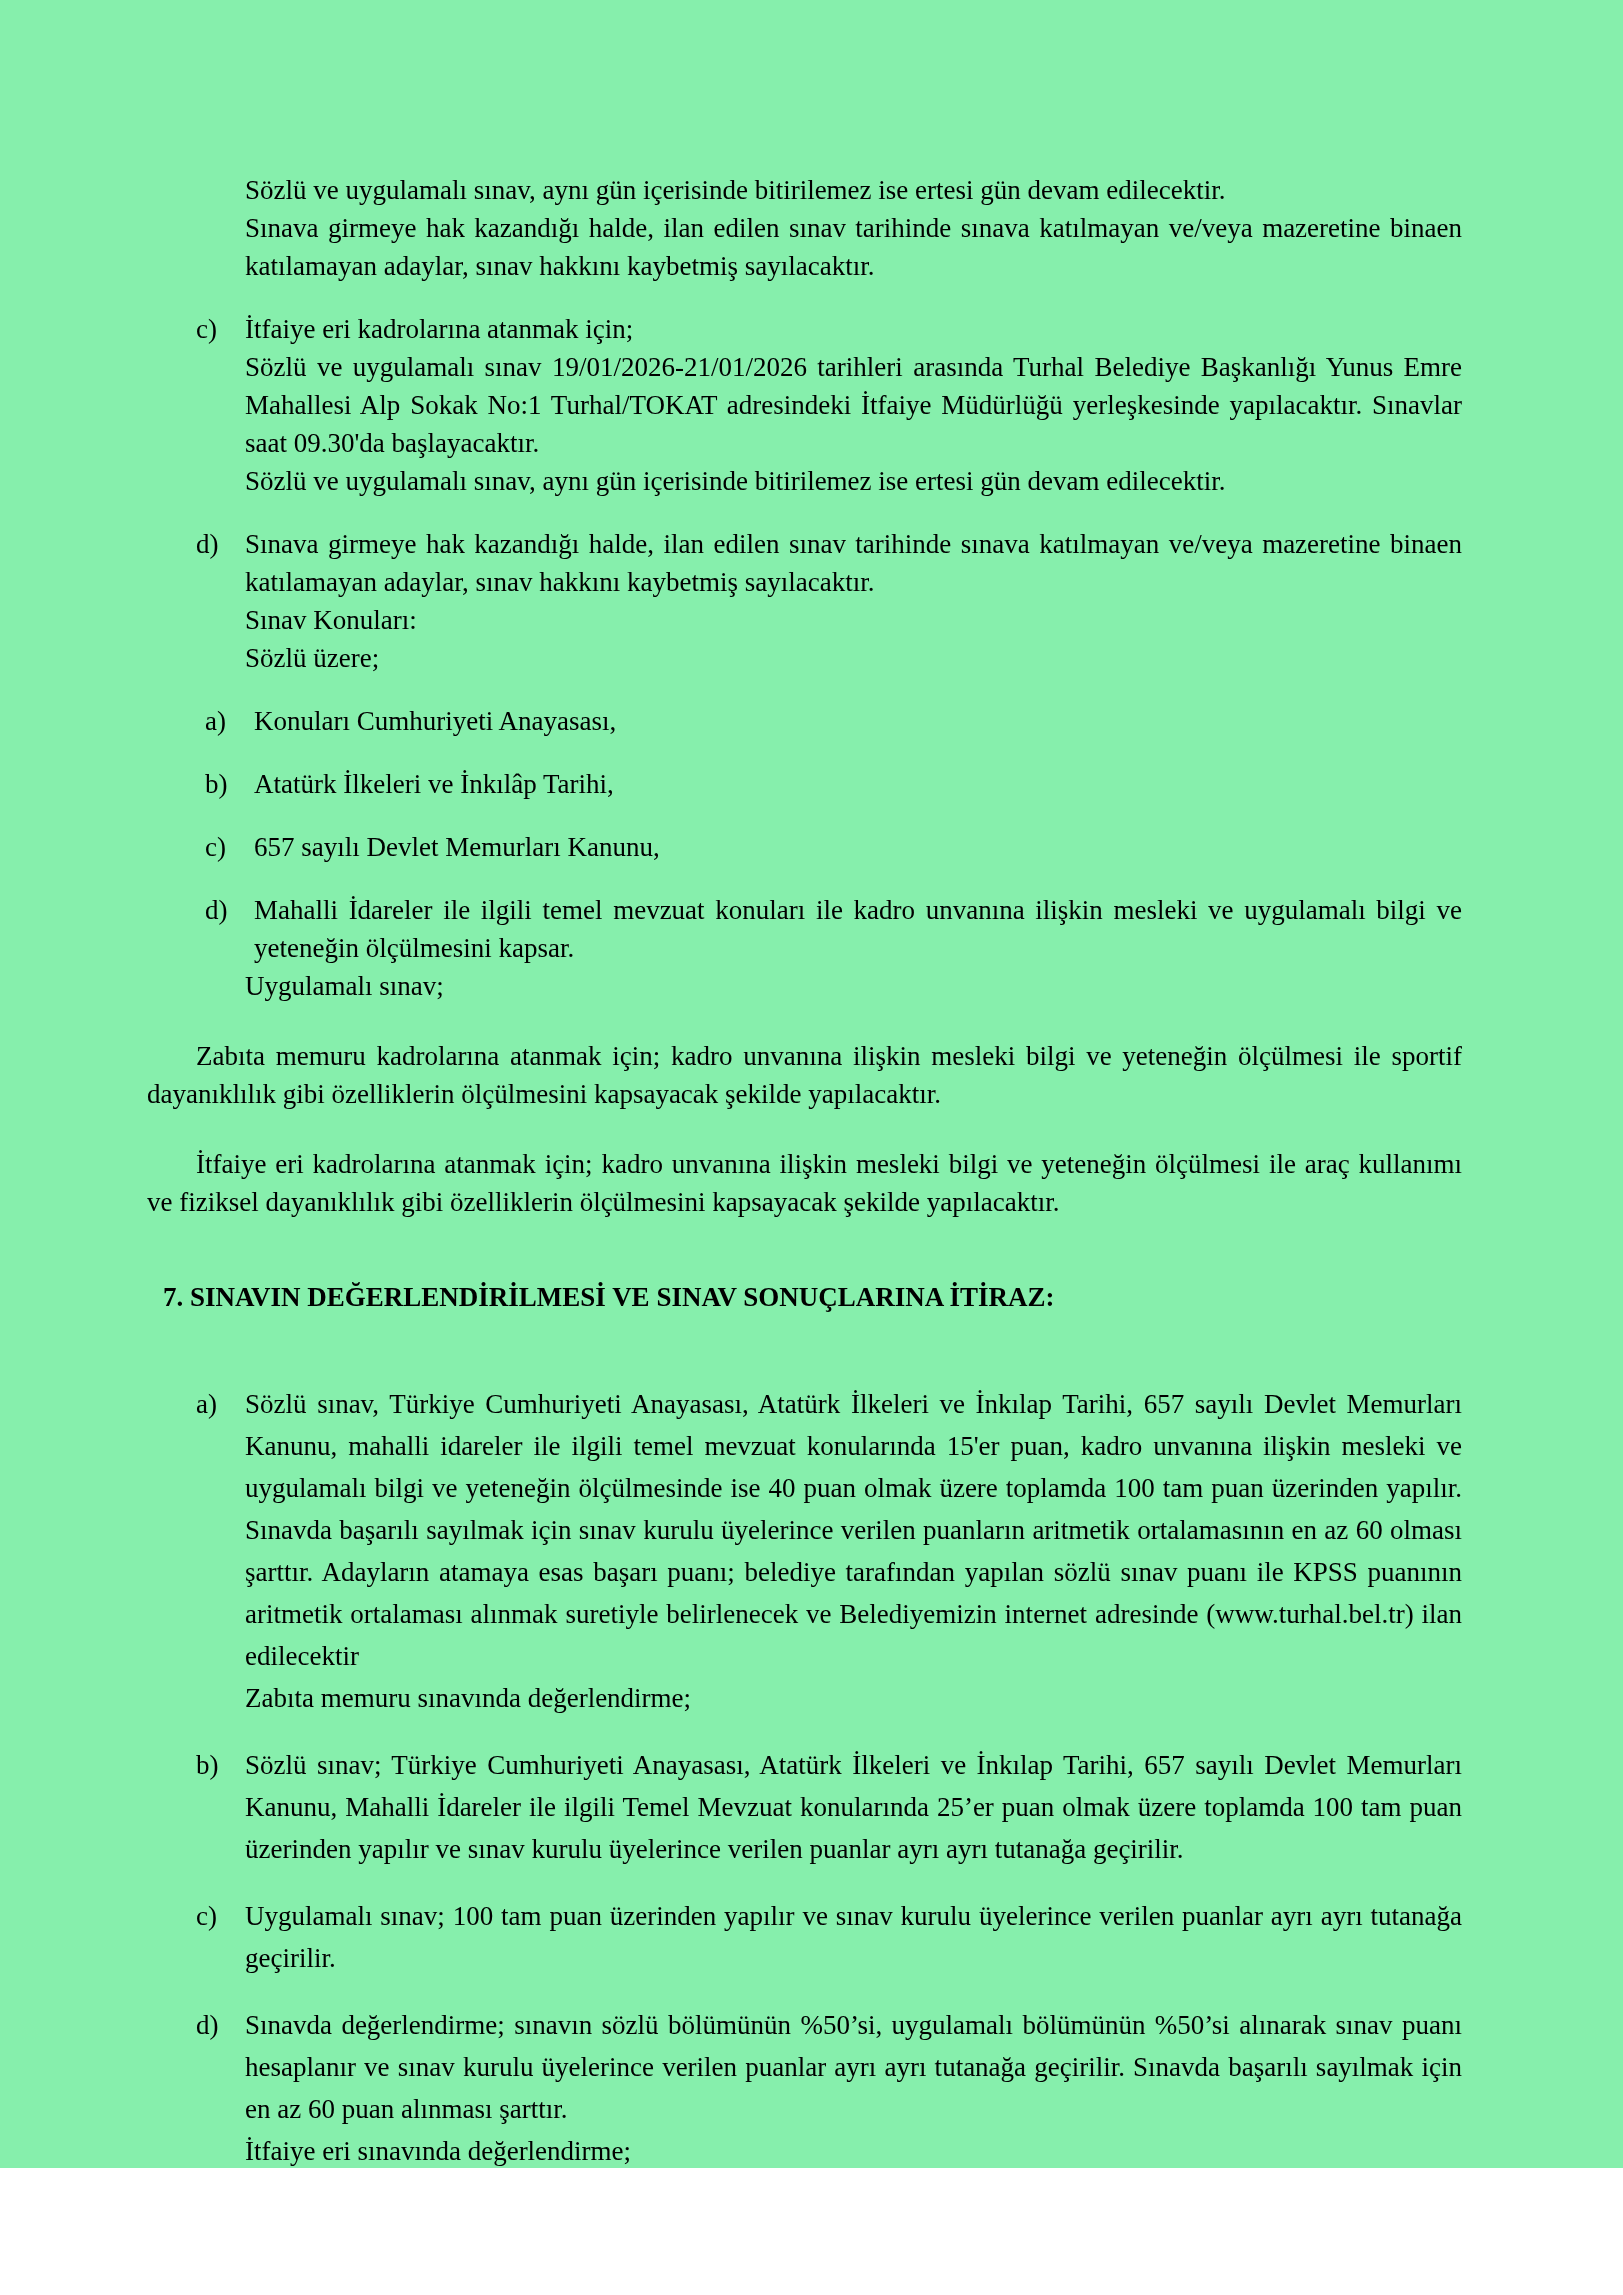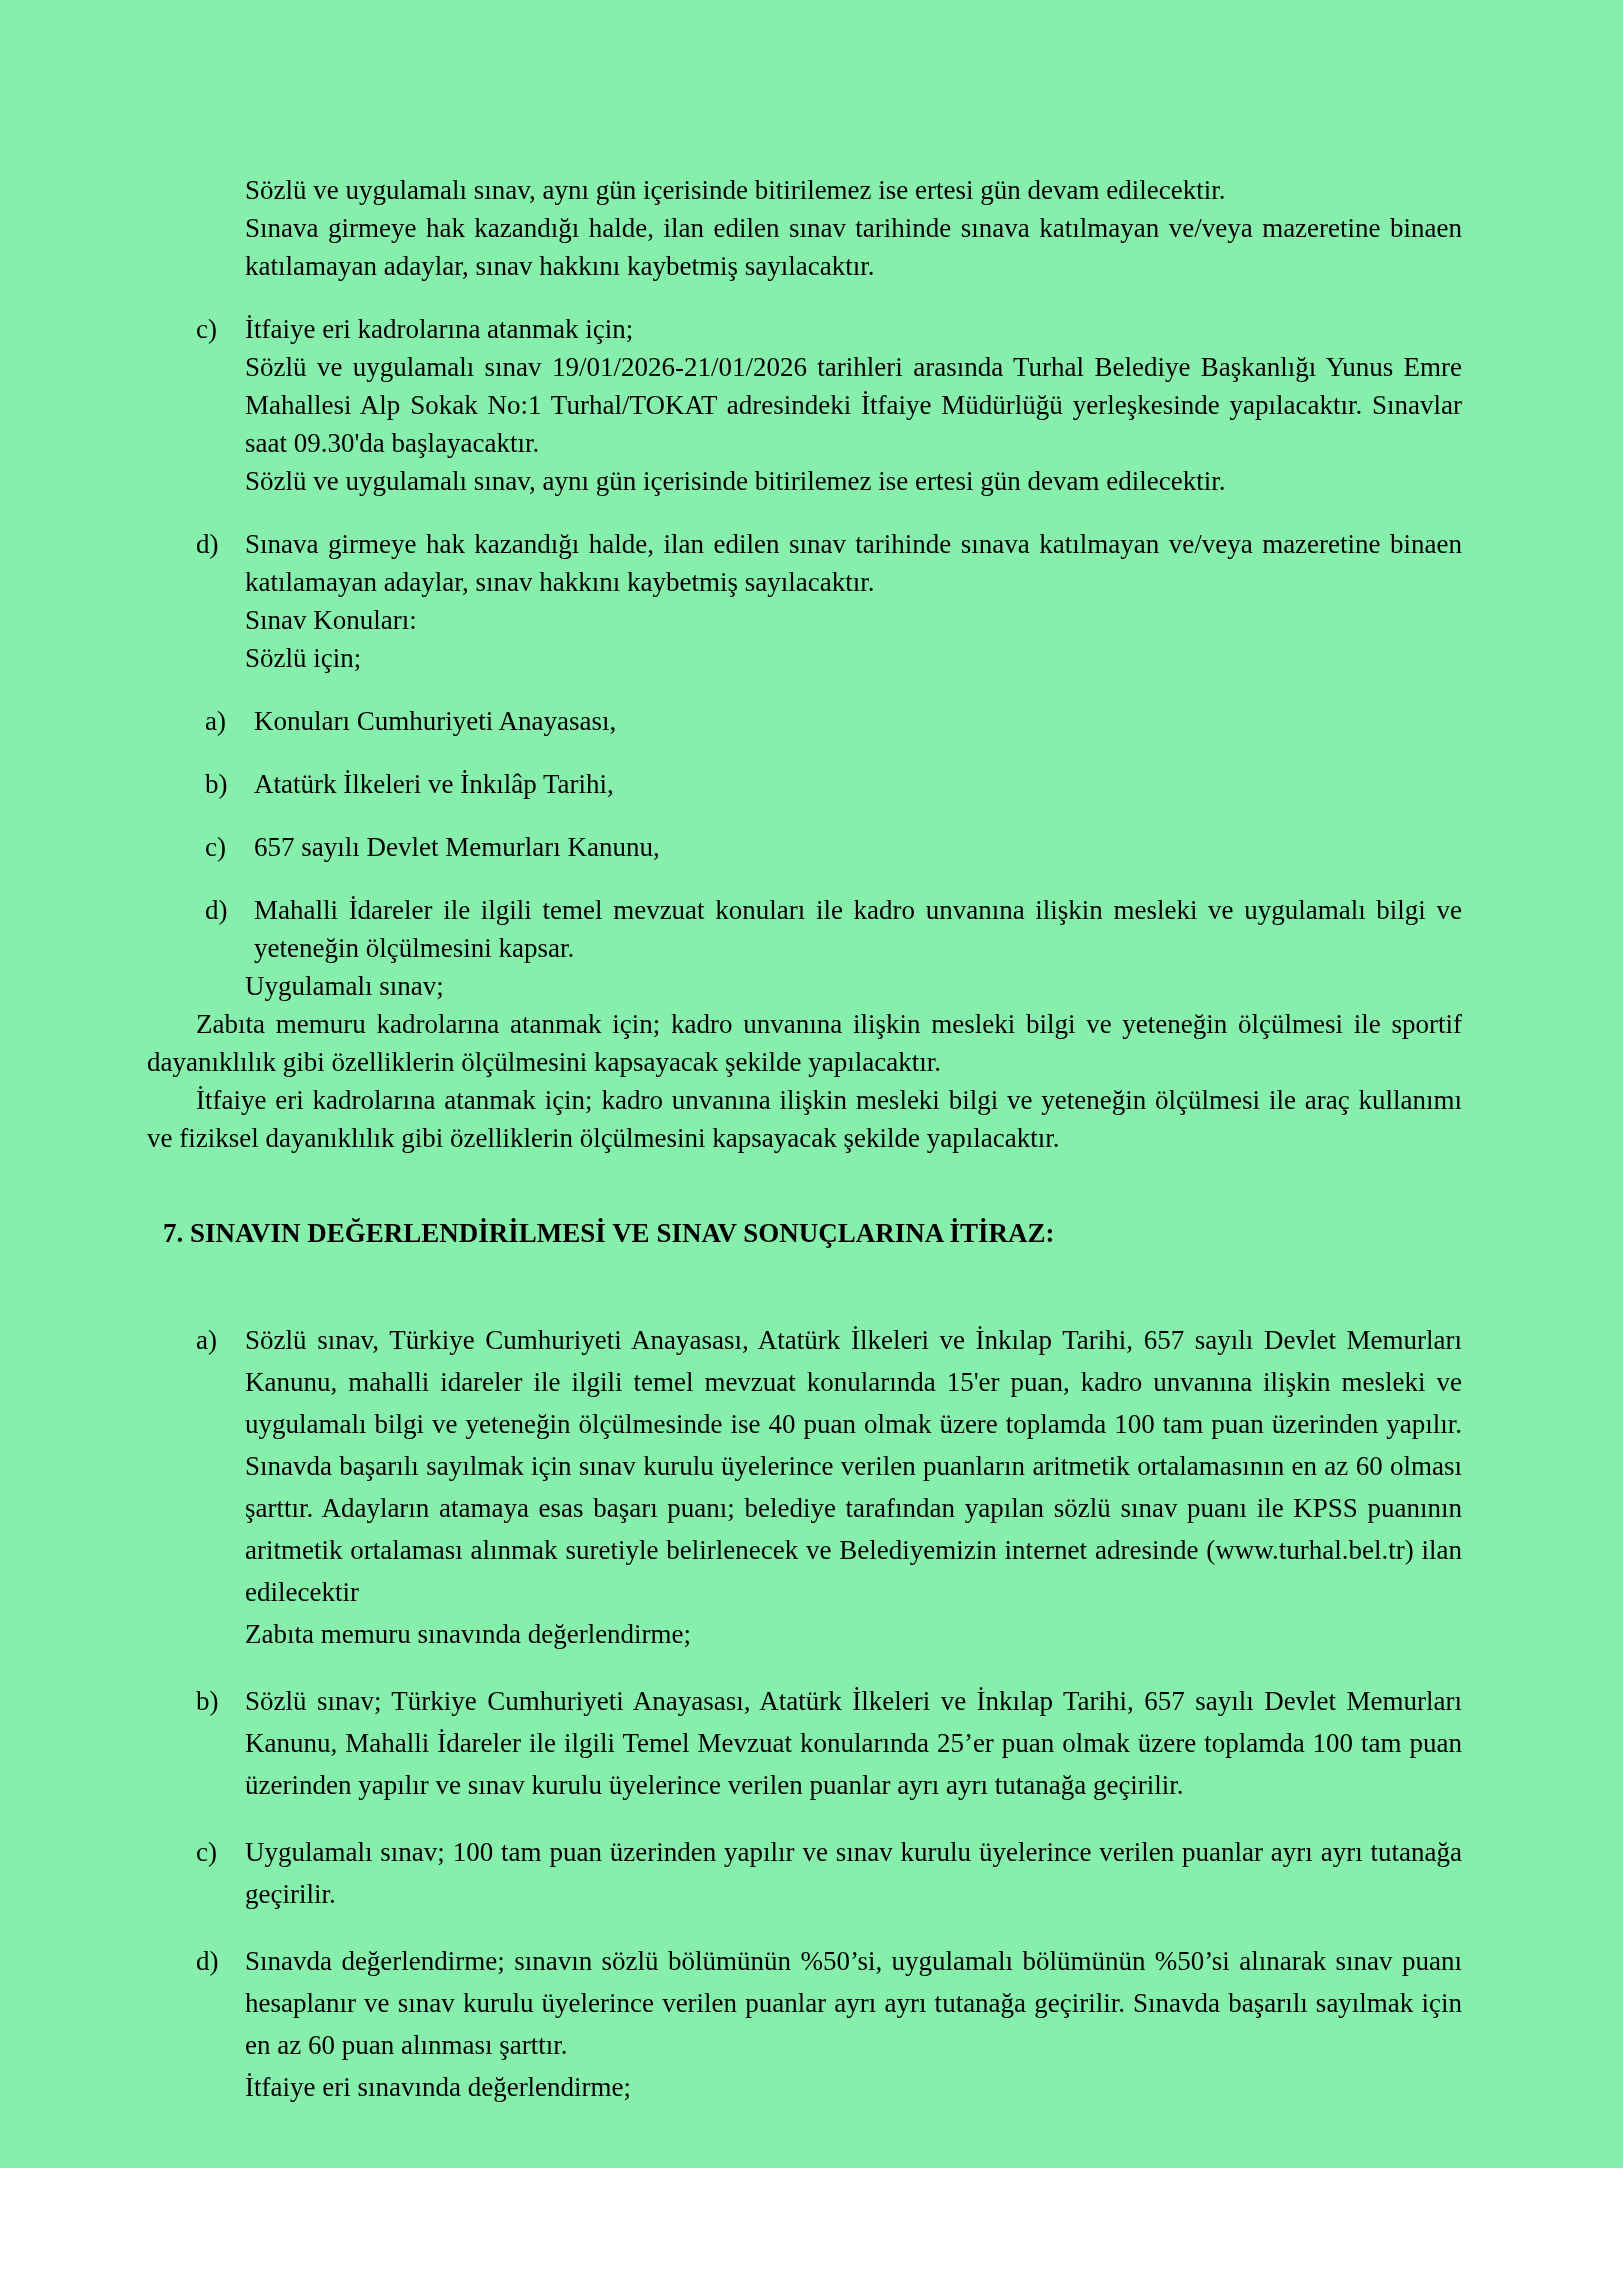--- a/index.html
+++ b/index.html
@@ -119,7 +119,7 @@
     </div>
 
     <p class="p indent">Sınav Konuları:</p>
-    <p class="p indent">Sözlü için;</p>
+    <p class="p indent">Sözlü üzere;</p>
 
     <div class="li sub">
       <span class="marker">a)</span>

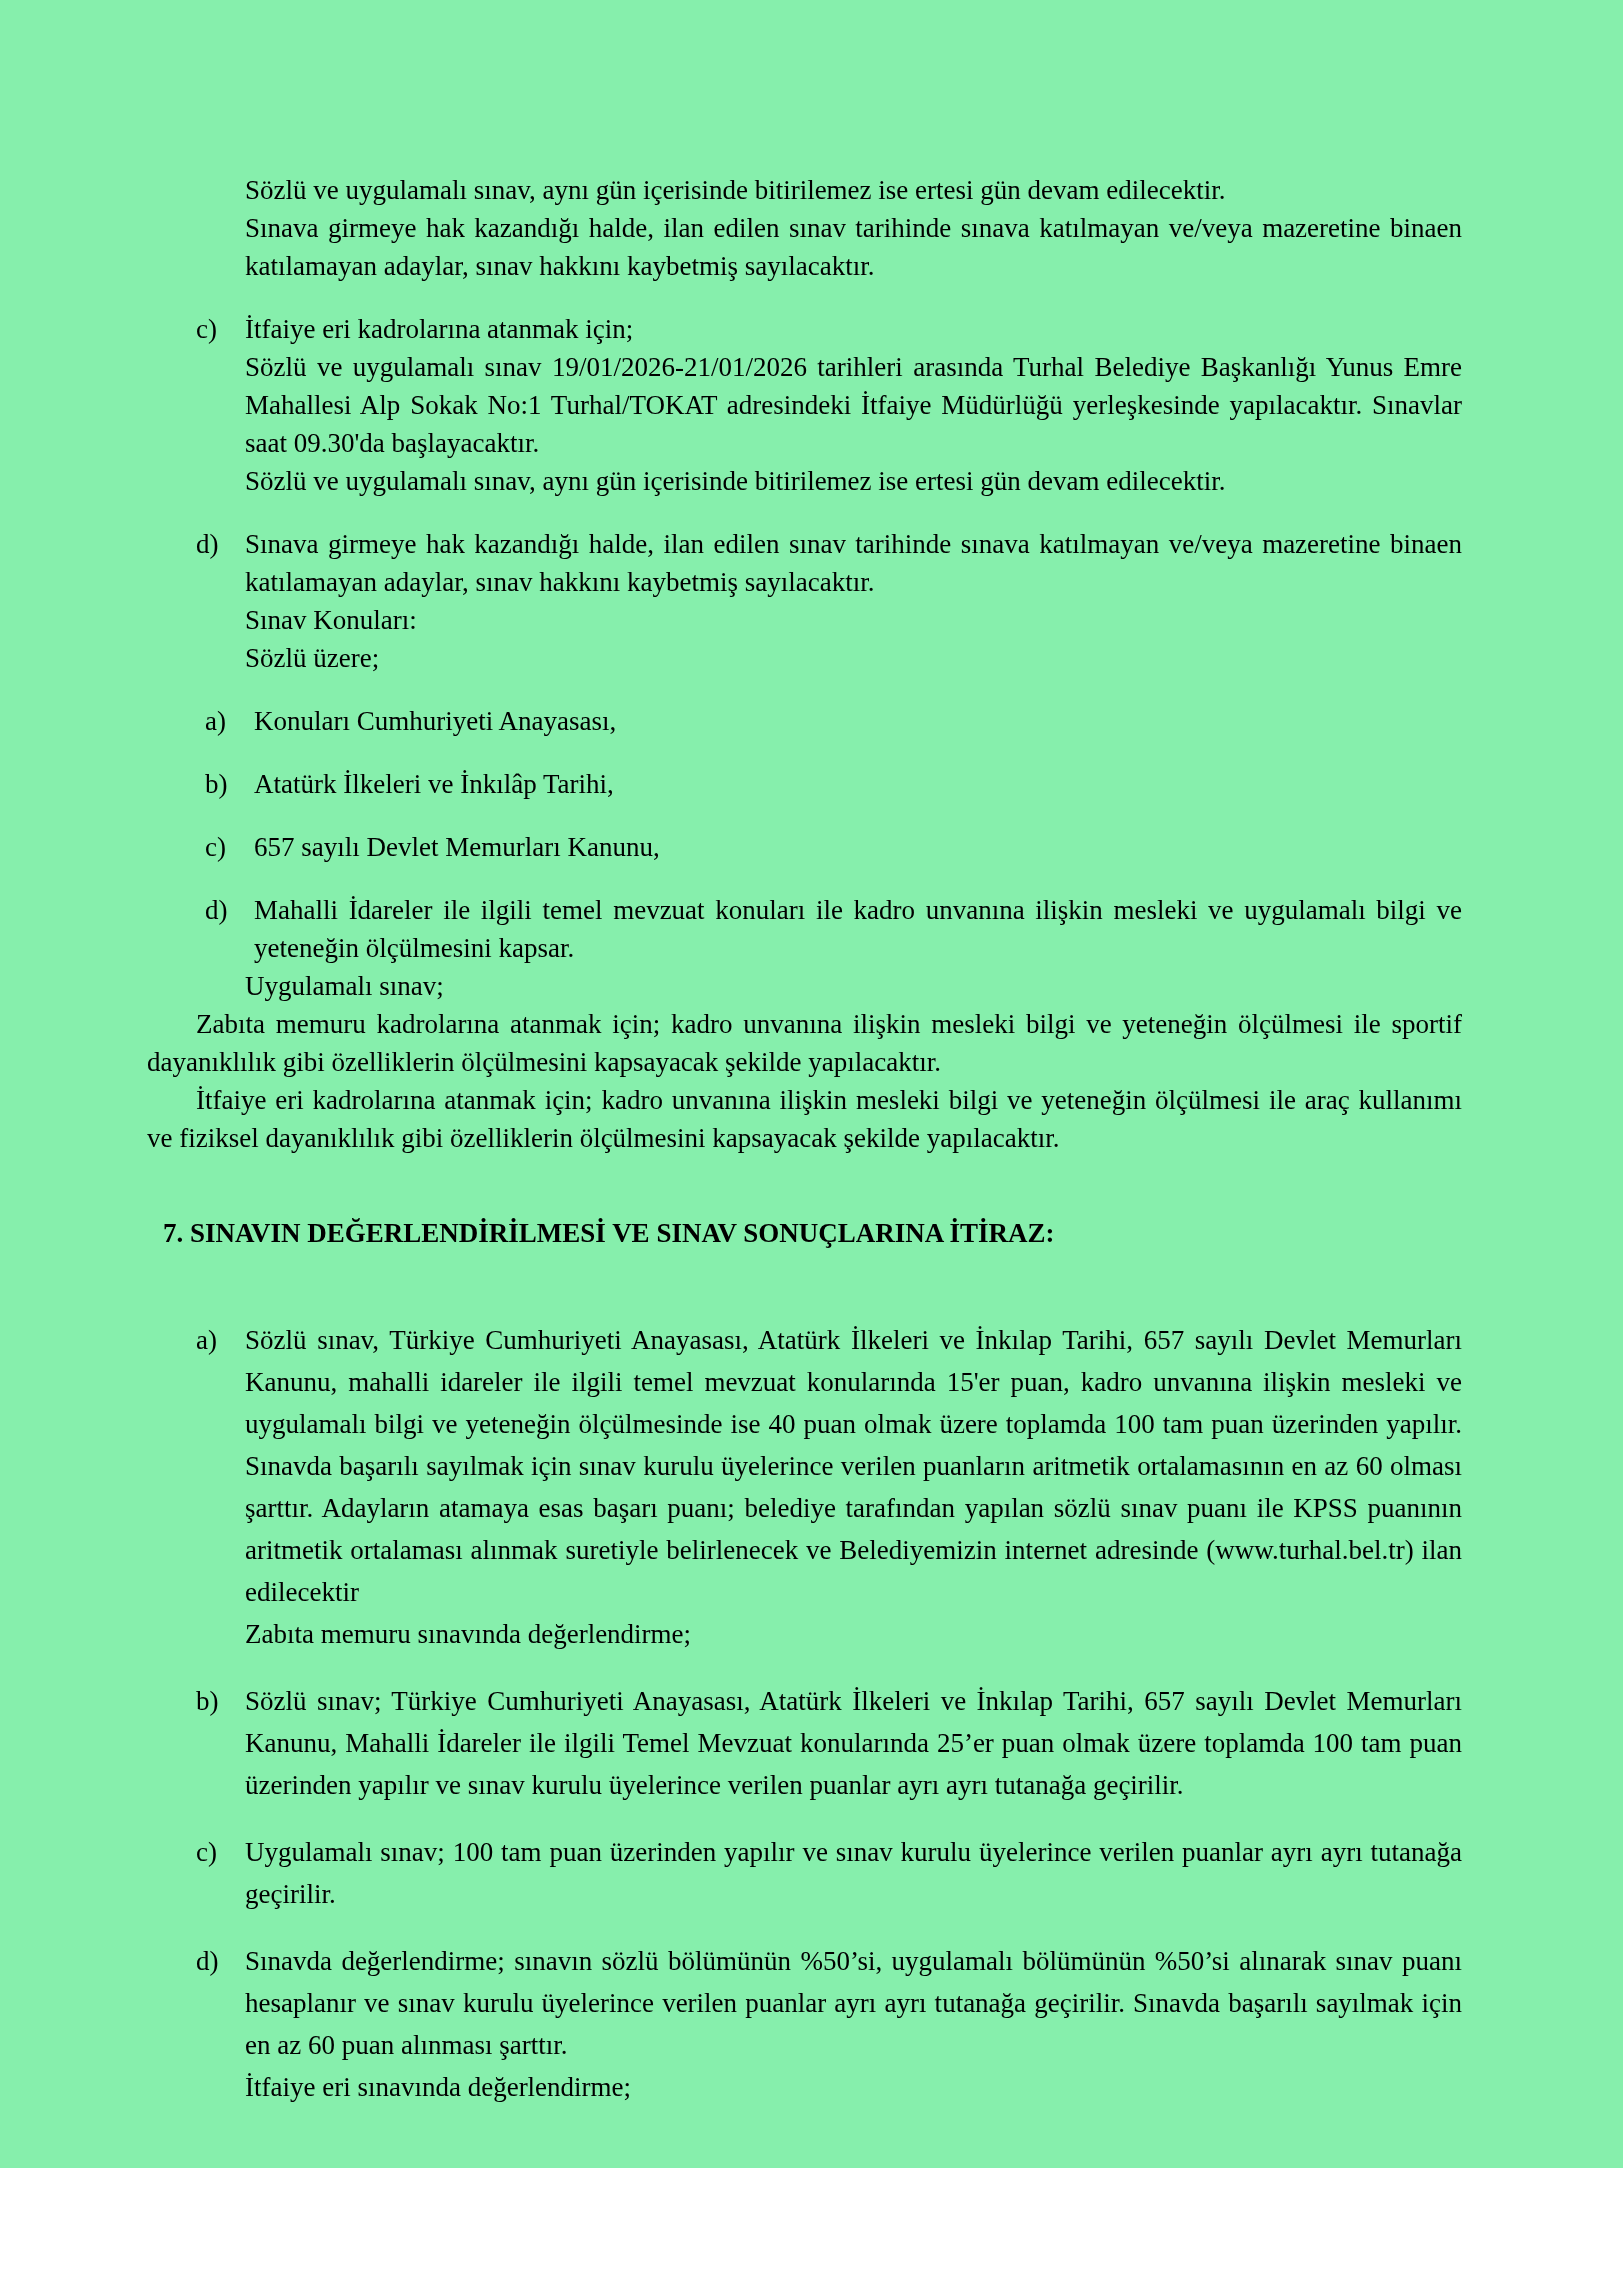--- a/index.html
+++ b/index.html
@@ -45,6 +45,7 @@
   
   .firstindent {
     text-indent: 49px;
+    margin-top: 32px;
   }
 
   

